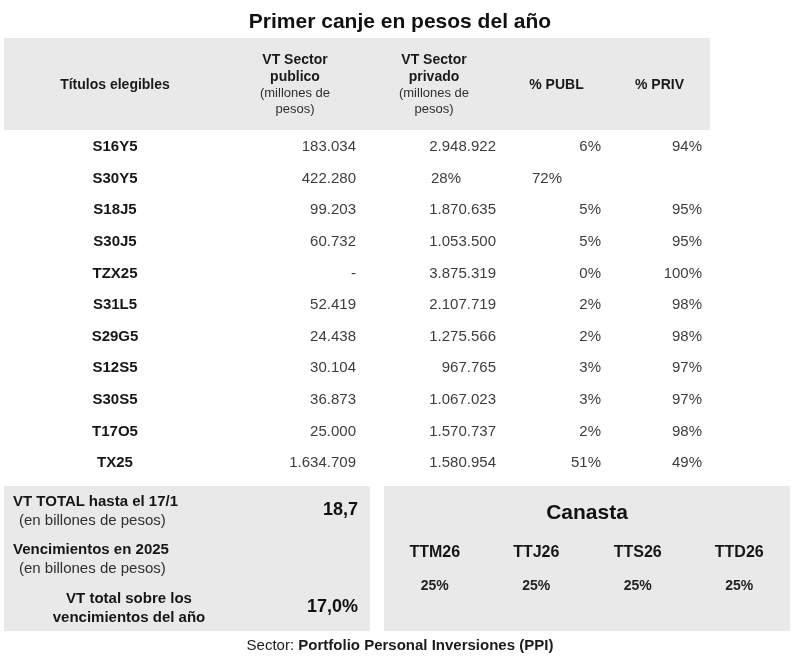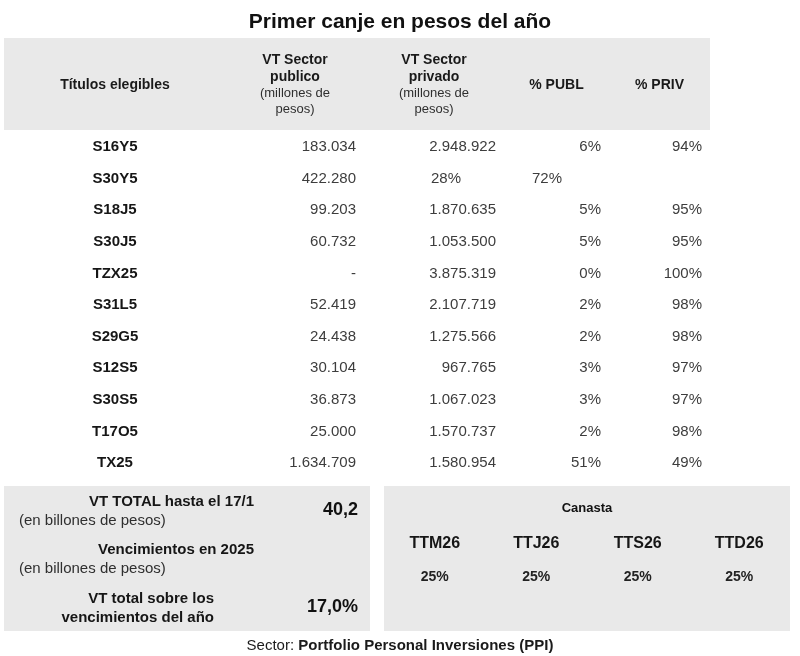--- a/index.html
+++ b/index.html
@@ -102,7 +102,7 @@
     font-size: 15px;
     line-height: 19px;
   }
-  .srow .lbl { font-weight: bold; color: #161616; display: block; text-align: right; }
+  .srow .lbl { font-weight: bold; color: #161616; display: block; }
   .srow .sublbl { font-weight: normal; color: #2f2f2f; display: block; padding-left: 6px; }
   .srow.centered .labels { text-align: center; padding-left: 0; }
   .srow.centered .lbl { max-width: 170px; margin: 0 auto; }

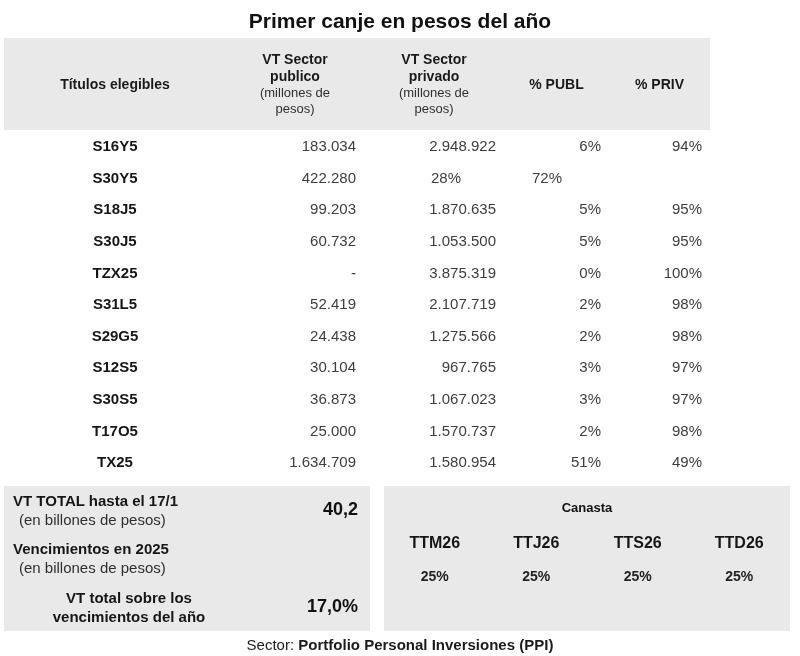--- a/index.html
+++ b/index.html
@@ -264,7 +264,7 @@
         <span class="lbl">VT TOTAL hasta el 17/1</span>
         <span class="sublbl">(en billones de pesos)</span>
       </div>
-      <div class="val">40,2</div>
+      <div class="val">18,7</div>
     </div>
     <div class="srow">
       <div class="labels">

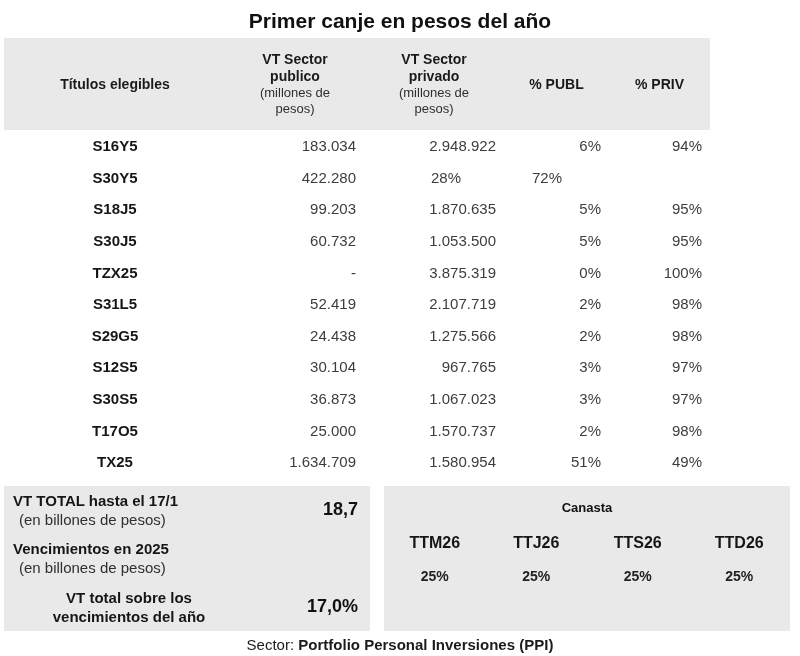--- a/index.html
+++ b/index.html
@@ -125,7 +125,7 @@
   .canasta-title {
     text-align: center;
     font-weight: bold;
-    font-size: 13px;
+    font-size: 21px;
     color: #111111;
     padding-top: 14px;
   }

